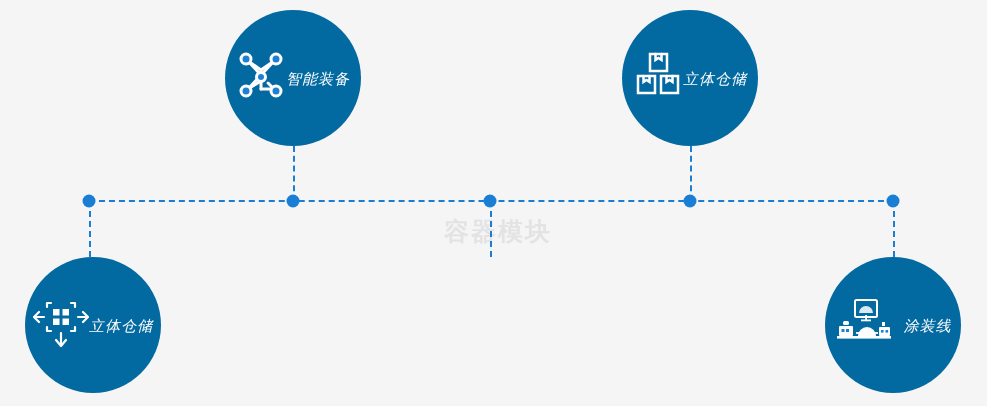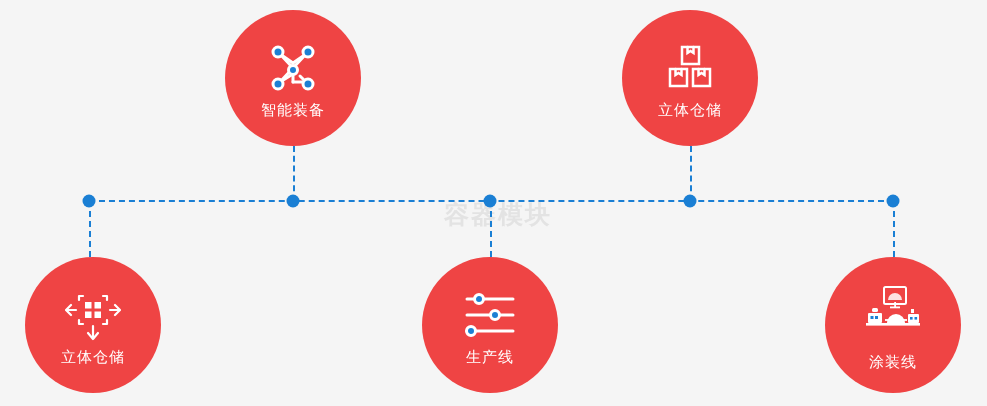--- a/index.html
+++ b/index.html
@@ -60,12 +60,13 @@
   .circle {
     position: absolute;
     border-radius: 50%;
-    background: #ef4444;
+    background: #0369a1;
     display: flex;
-    flex-direction: column;
+    flex-direction: row;
     align-items: center;
     justify-content: center;
     box-sizing: border-box;
+    font-style: italic;
   }
   .circle .icon-wrap {
     display: flex;

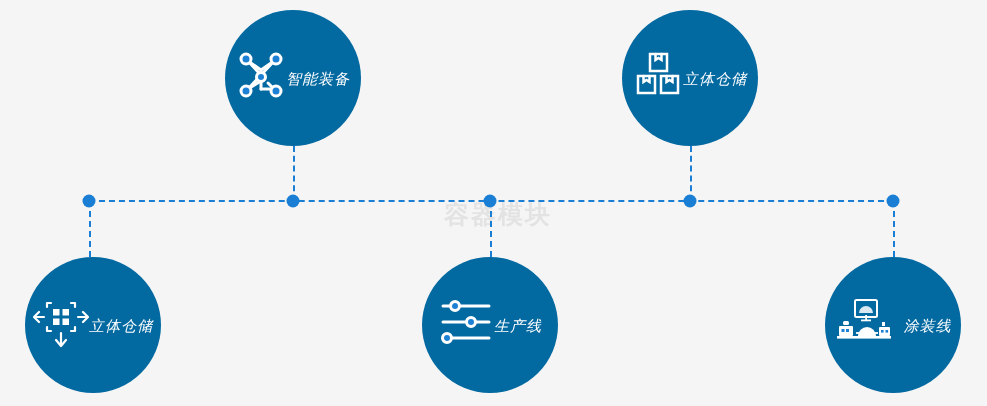--- a/index.html
+++ b/index.html
@@ -22,7 +22,7 @@
   .watermark {
     position: absolute;
     left: 428px;
-    top: 198px;
+    top: 215px;
     width: 140px;
     text-align: center;
     font-size: 25px;

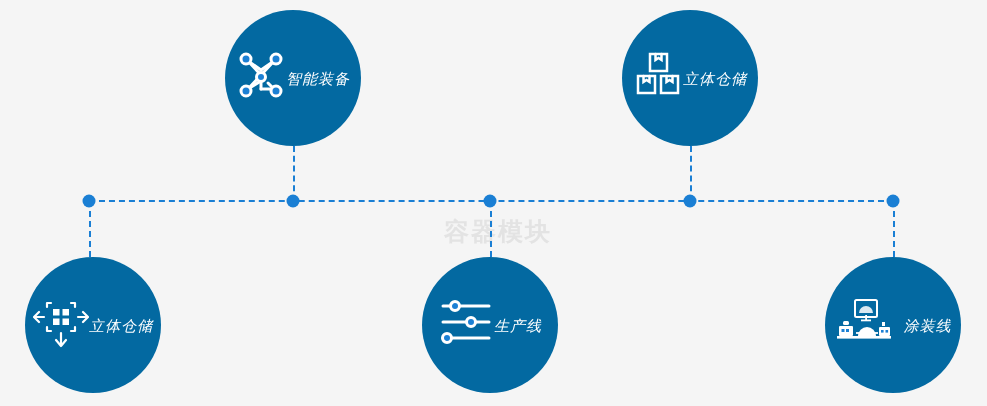--- a/index.html
+++ b/index.html
@@ -182,23 +182,6 @@
     <div class="label">立体仓储</div>
   </div>
 
-  <div class="circle c-bot" style="left:422px; top:257px;">
-    <div class="icon-wrap">
-      <svg width="56" height="48" viewBox="0 0 56 48">
-        <g stroke="#ffffff" stroke-width="3" stroke-linecap="round">
-          <line x1="5" y1="8" x2="51" y2="8"></line>
-          <line x1="5" y1="24" x2="51" y2="24"></line>
-          <line x1="5" y1="40" x2="51" y2="40"></line>
-        </g>
-        <g stroke="#ffffff" stroke-width="3" fill="#1c80d4">
-          <circle cx="17" cy="8" r="4.5"></circle>
-          <circle cx="33" cy="24" r="4.5"></circle>
-          <circle cx="9" cy="40" r="4.5"></circle>
-        </g>
-      </svg>
-    </div>
-    <div class="label">生产线</div>
-  </div>
 
   <div class="circle c-bot" style="left:825px; top:257px;gap:11px;">
     <div class="icon-wrap">

